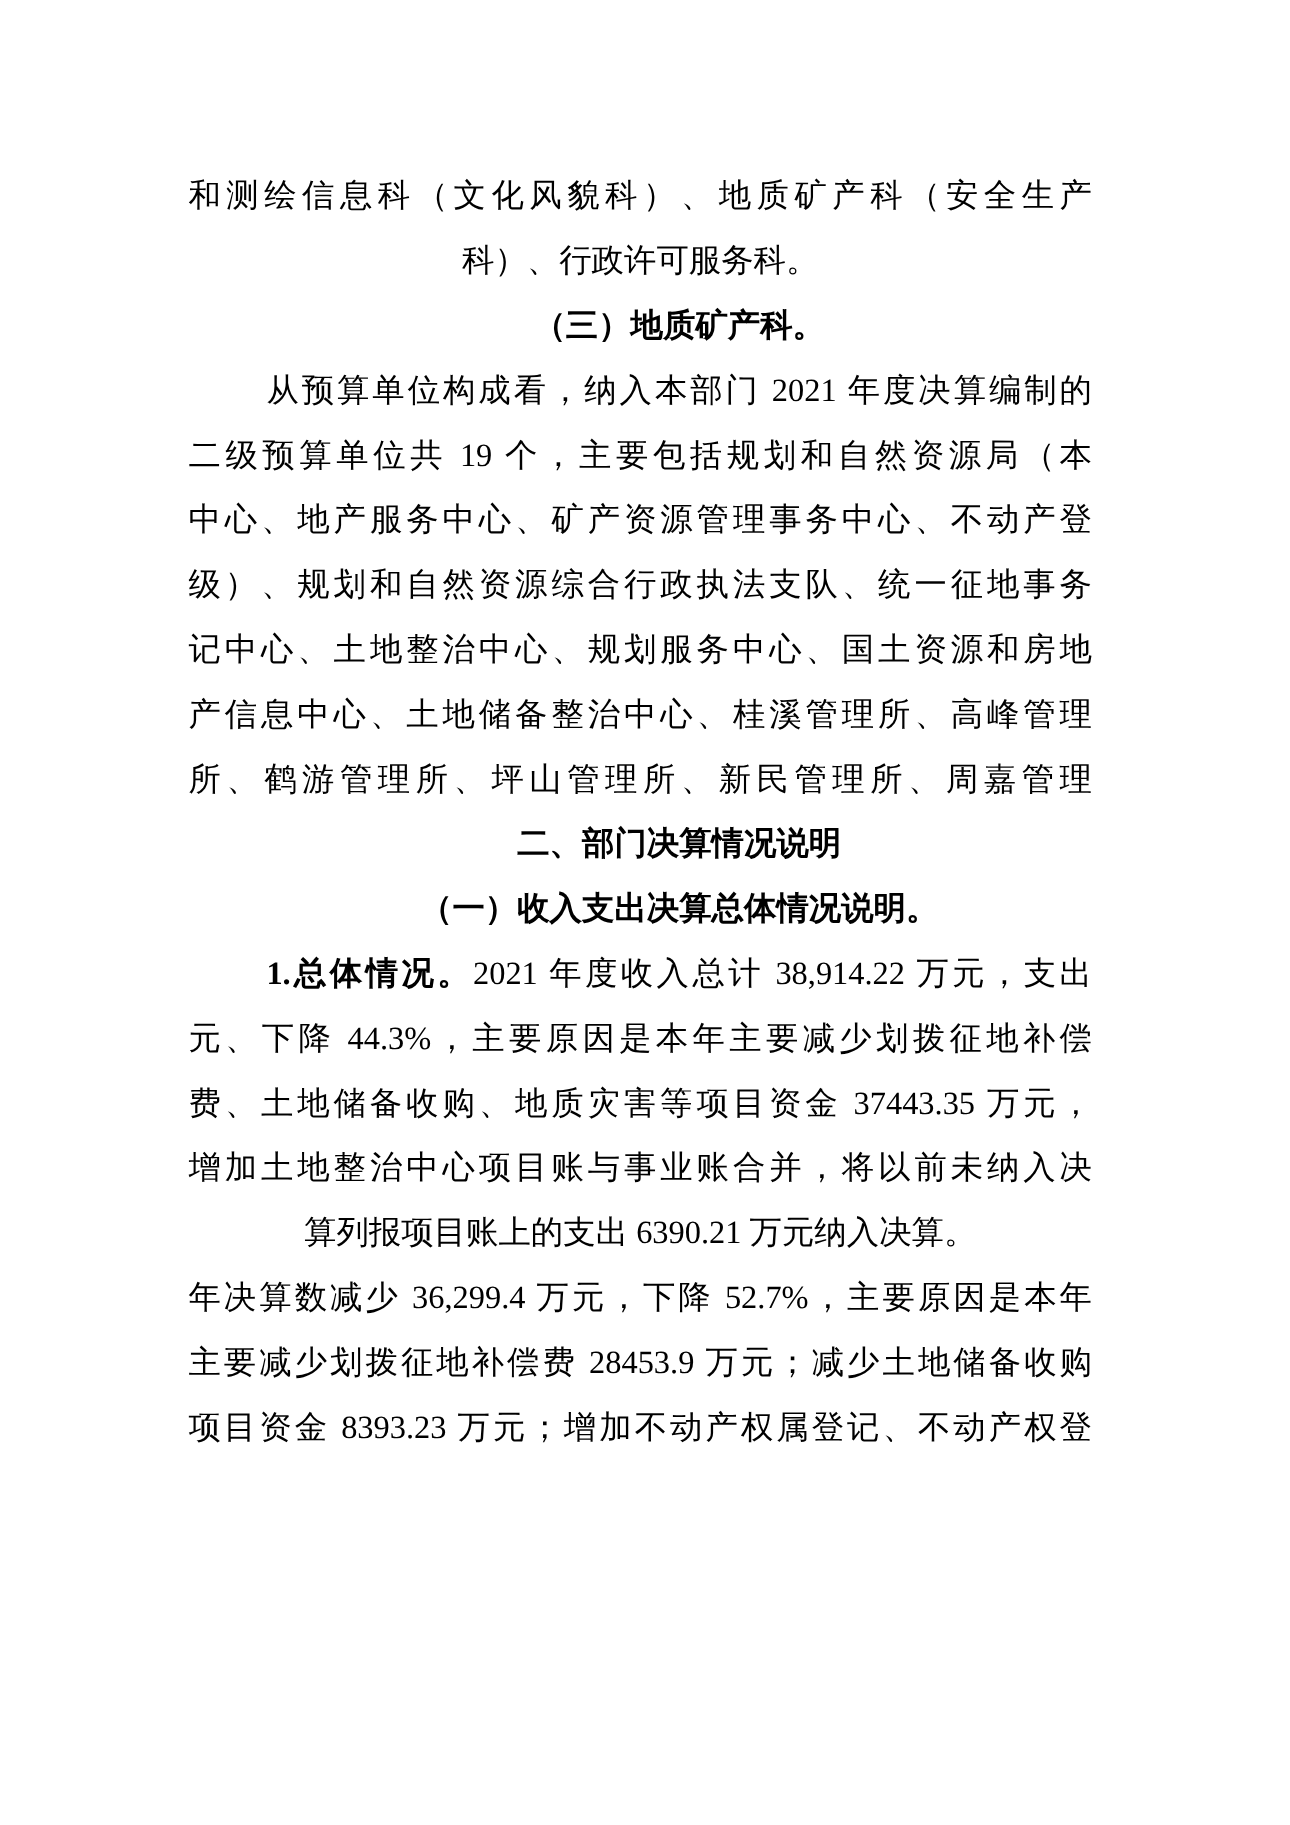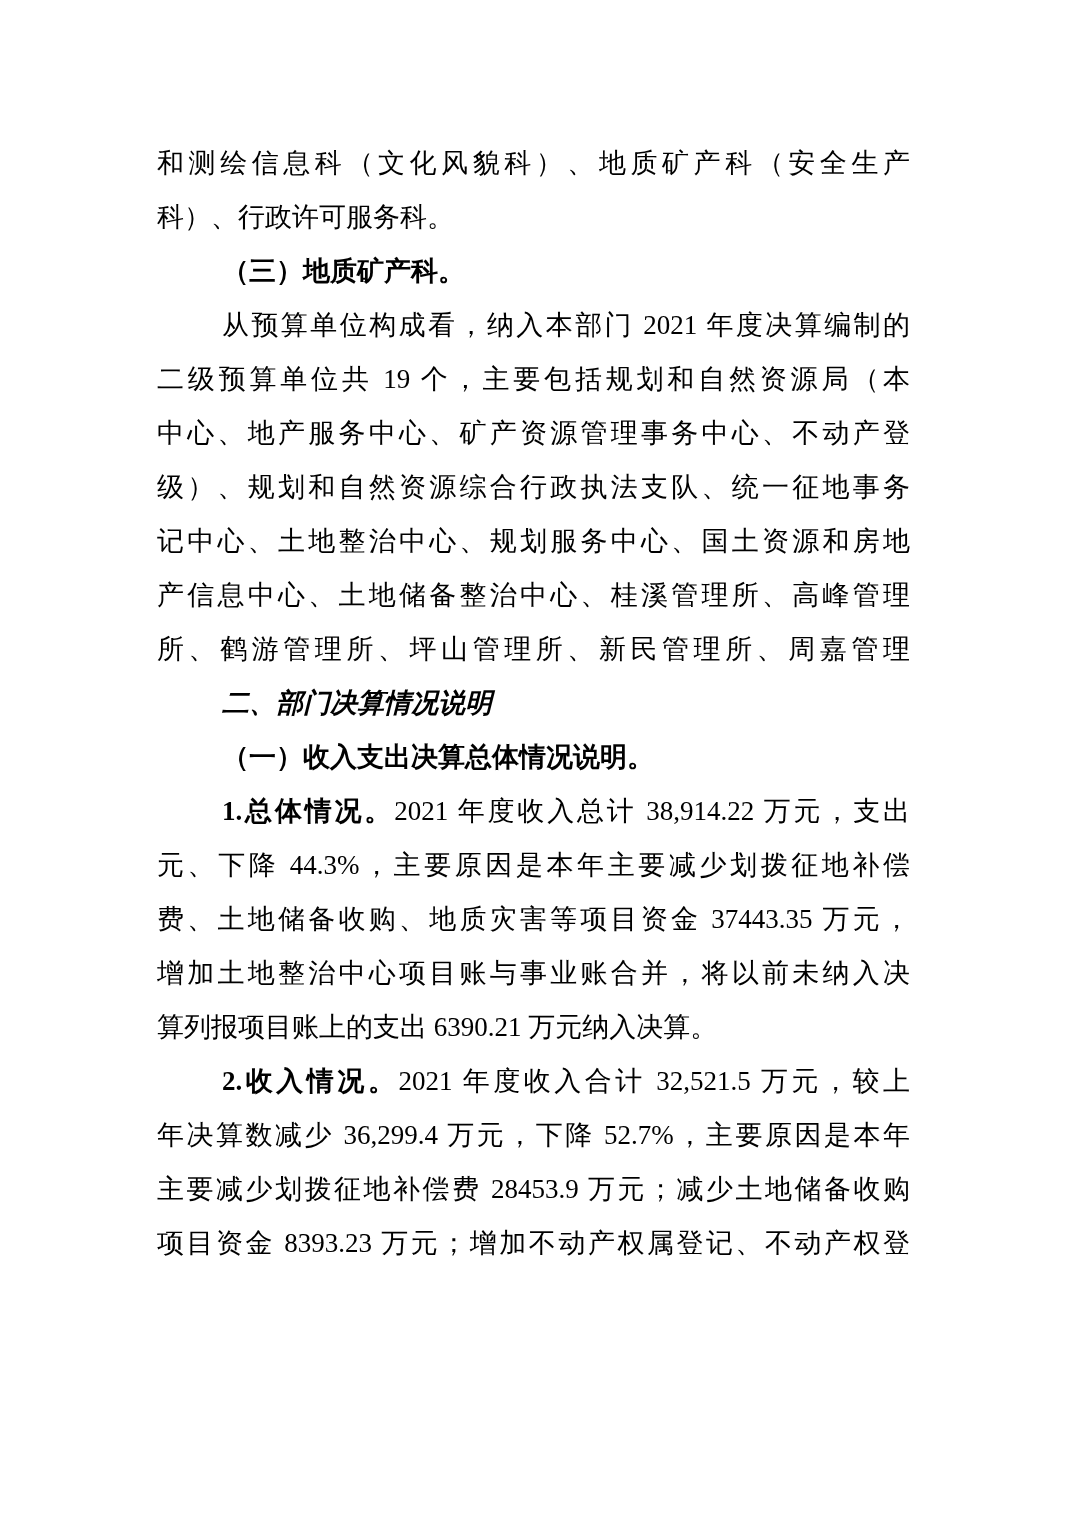--- a/index.html
+++ b/index.html
@@ -27,6 +27,7 @@
     color: #000000;
     overflow: hidden;
     white-space: normal;
+    text-align: center;
   }
   .line.justify {
     text-align: justify;

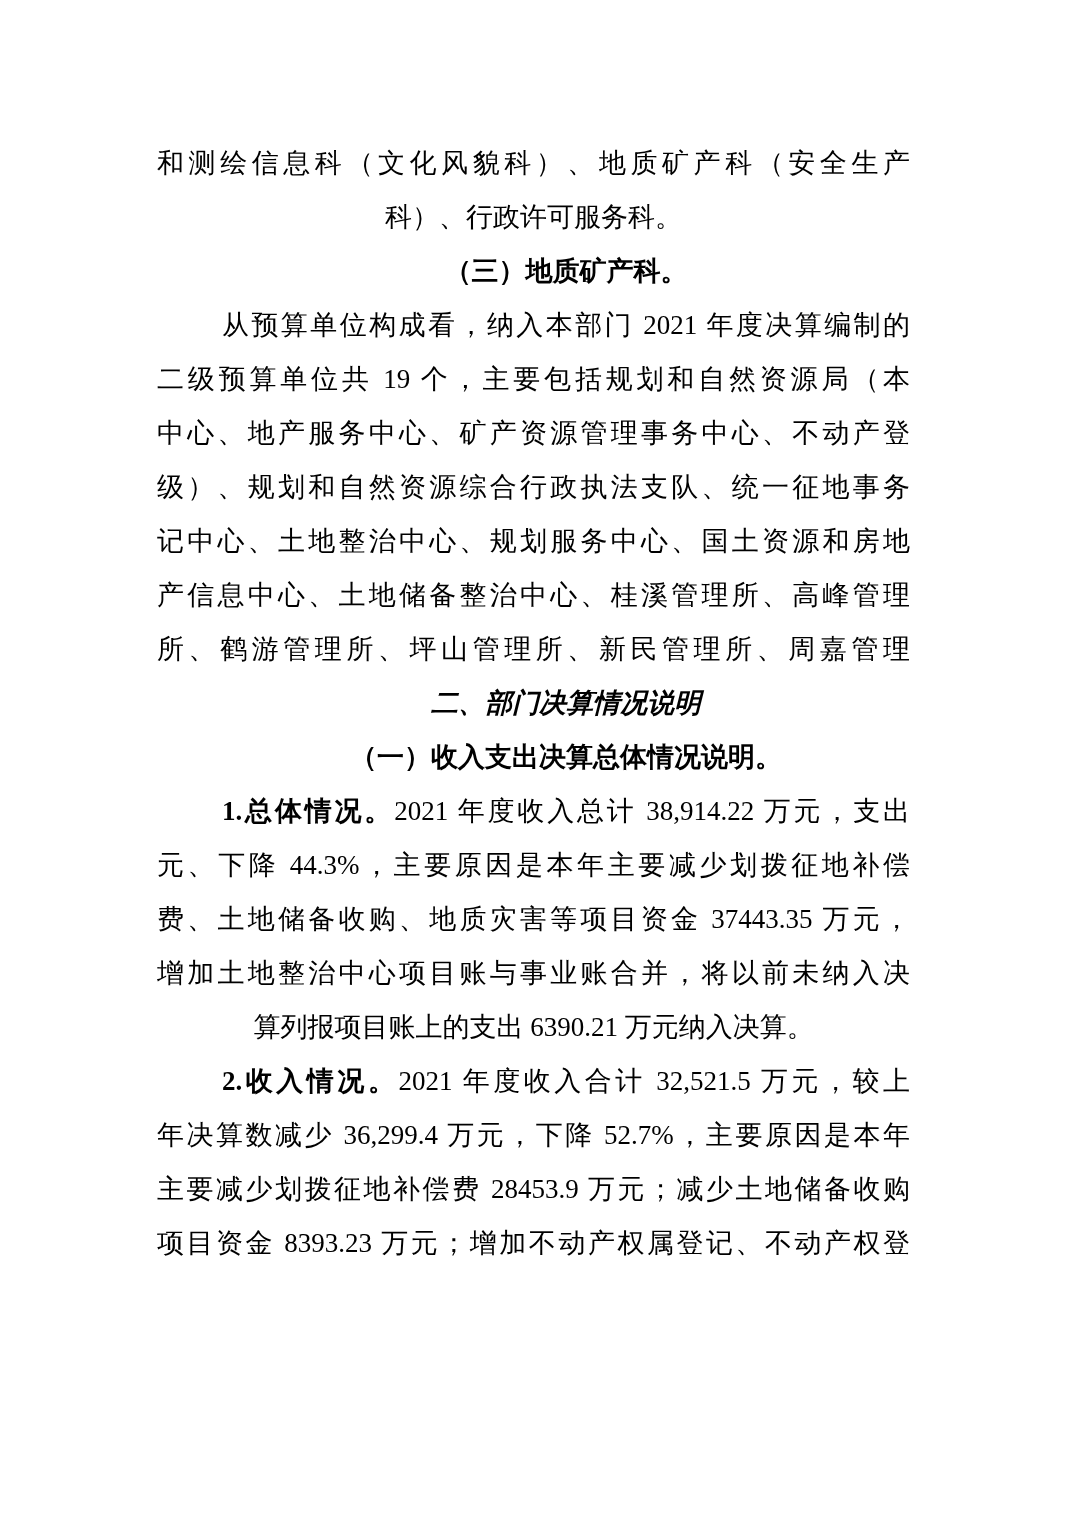--- a/index.html
+++ b/index.html
@@ -43,7 +43,6 @@
   .line.heading {
     font-family: "Liberation Sans", "DejaVu Sans", sans-serif;
     font-weight: bold;
-    font-style: italic;
   }
   .bold-run {
     font-weight: bold;

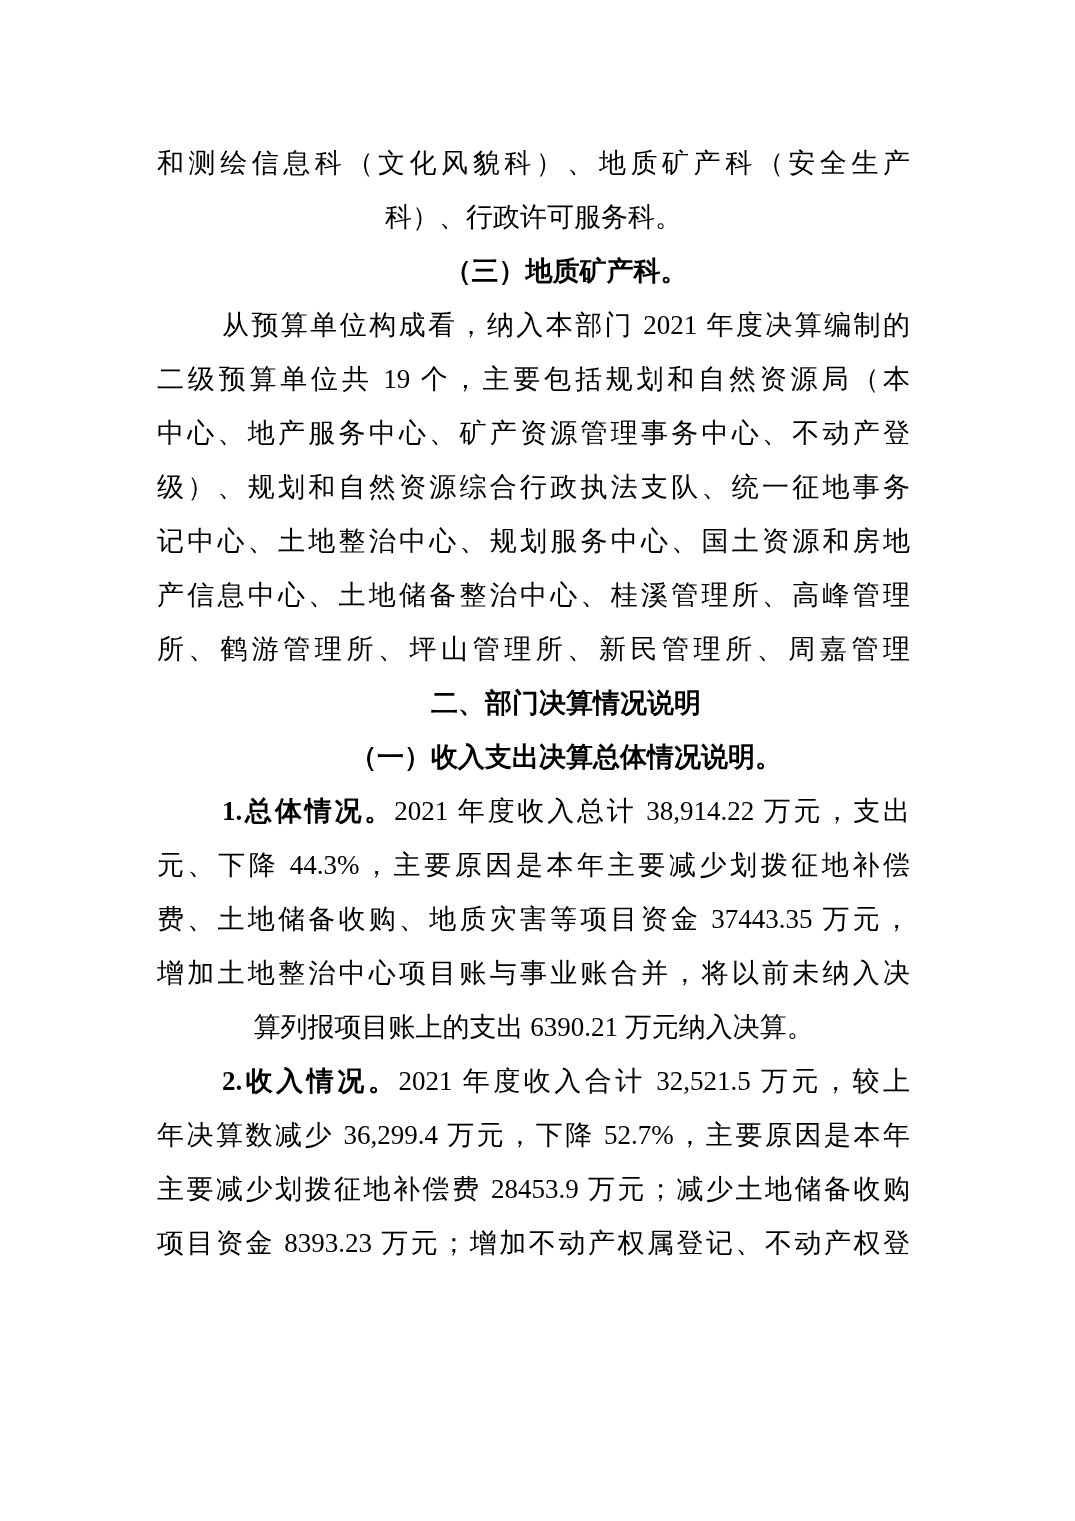--- a/index.html
+++ b/index.html
@@ -70,7 +70,6 @@
       <div class="line justify"><span>费、土地储备收购、地质灾害等项目资金 37443.35 万元，</span></div>
       <div class="line justify"><span>增加土地整治中心项目账与事业账合并，将以前未纳入决</span></div>
       <div class="line"><span>算列报项目账上的支出 6390.21 万元纳入决算。</span></div>
-      <div class="line indent justify"><span class="bold-run">2.收入情况。</span><span>2021 年度收入合计 32,521.5 万元，较上</span></div>
       <div class="line justify"><span>年决算数减少 36,299.4 万元，下降 52.7%，主要原因是本年</span></div>
       <div class="line justify"><span>主要减少划拨征地补偿费 28453.9 万元；减少土地储备收购</span></div>
       <div class="line justify"><span>项目资金 8393.23 万元；增加不动产权属登记、不动产权登</span></div>

